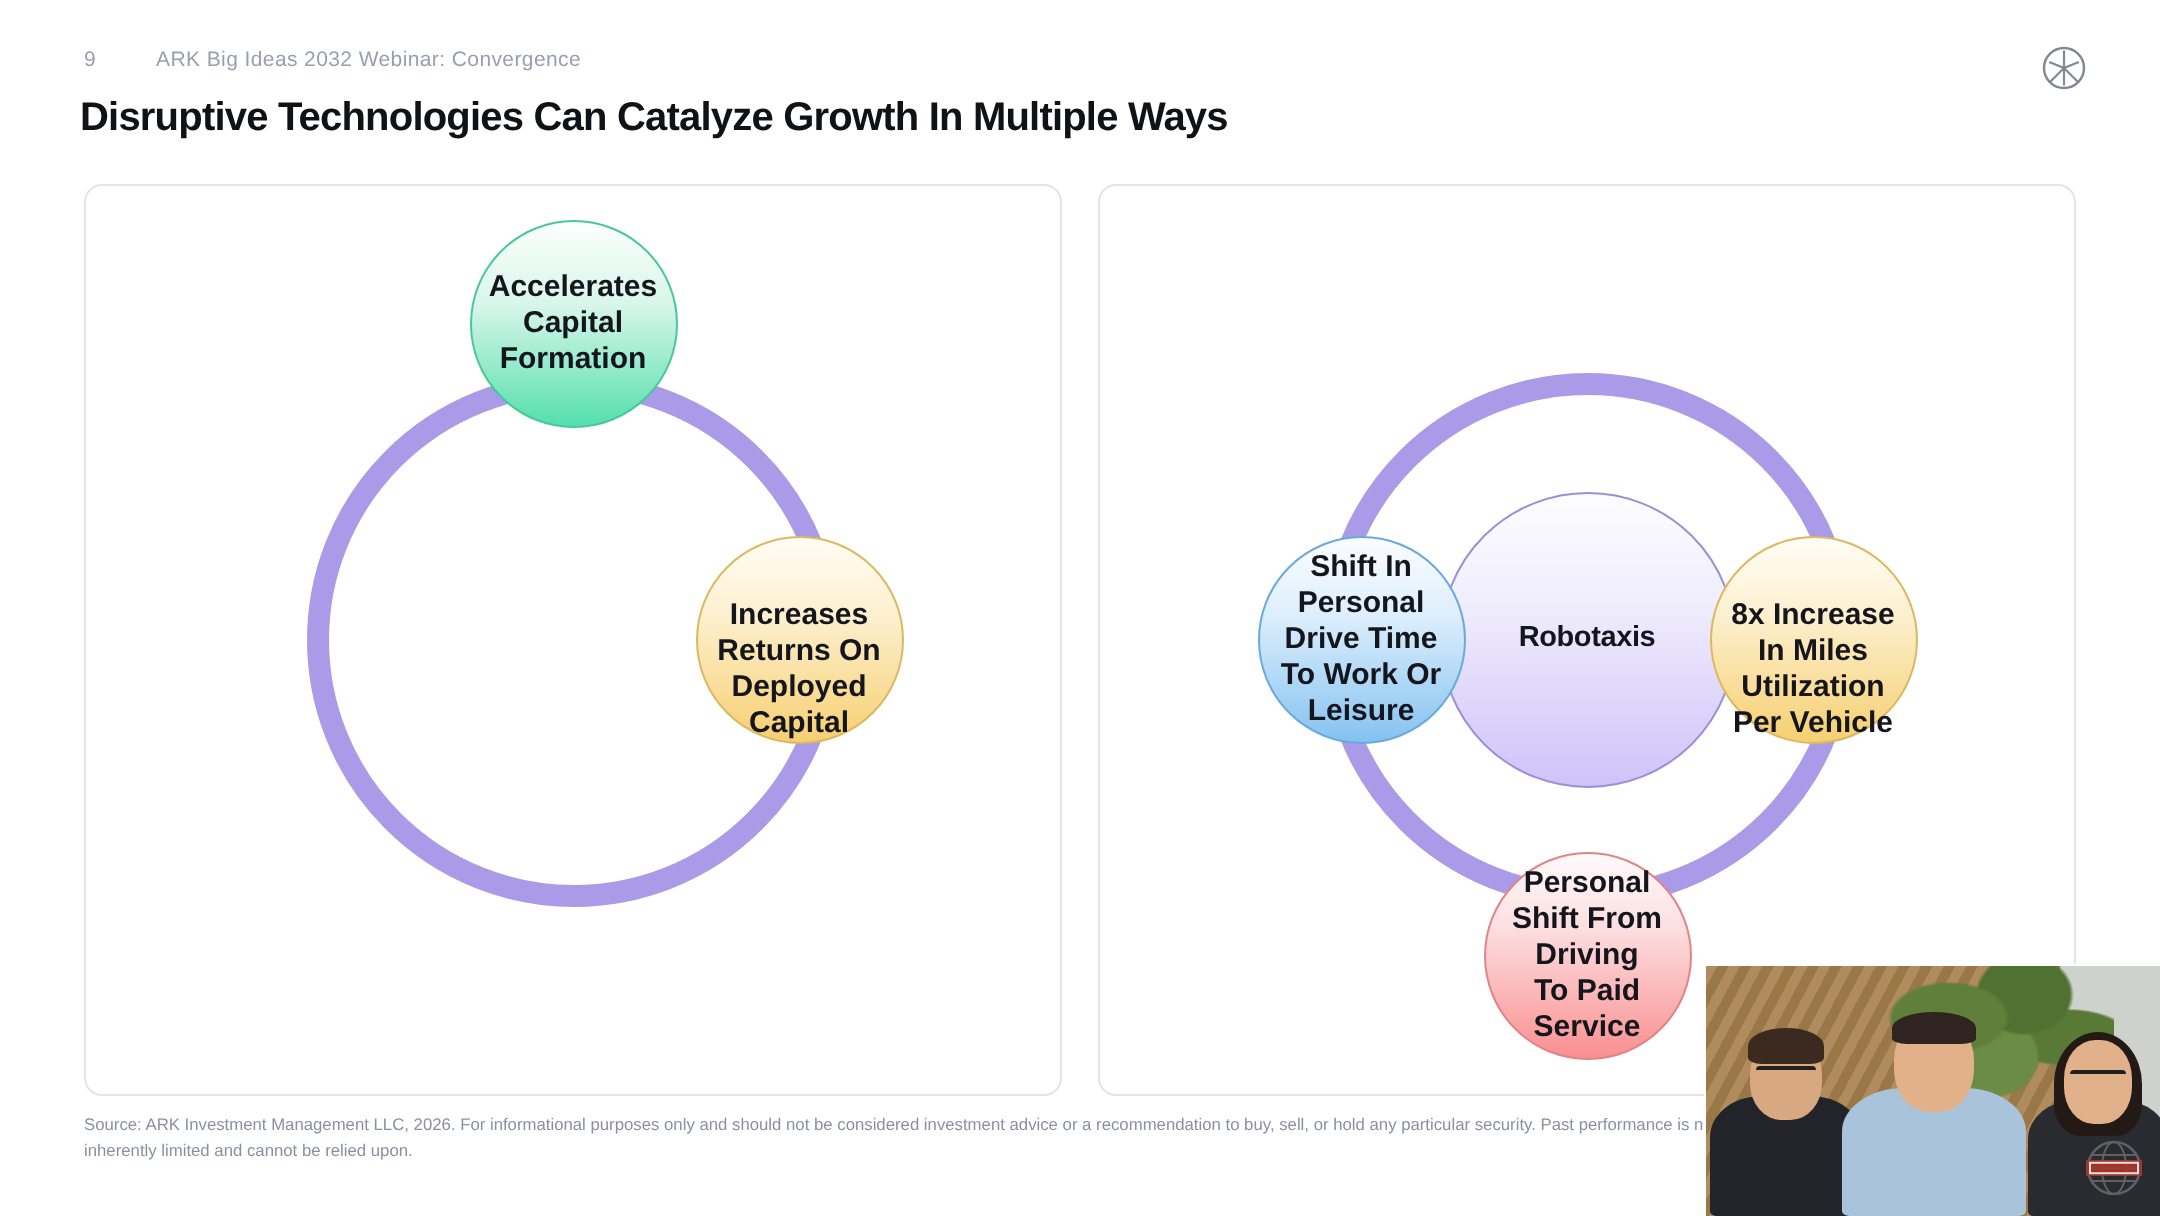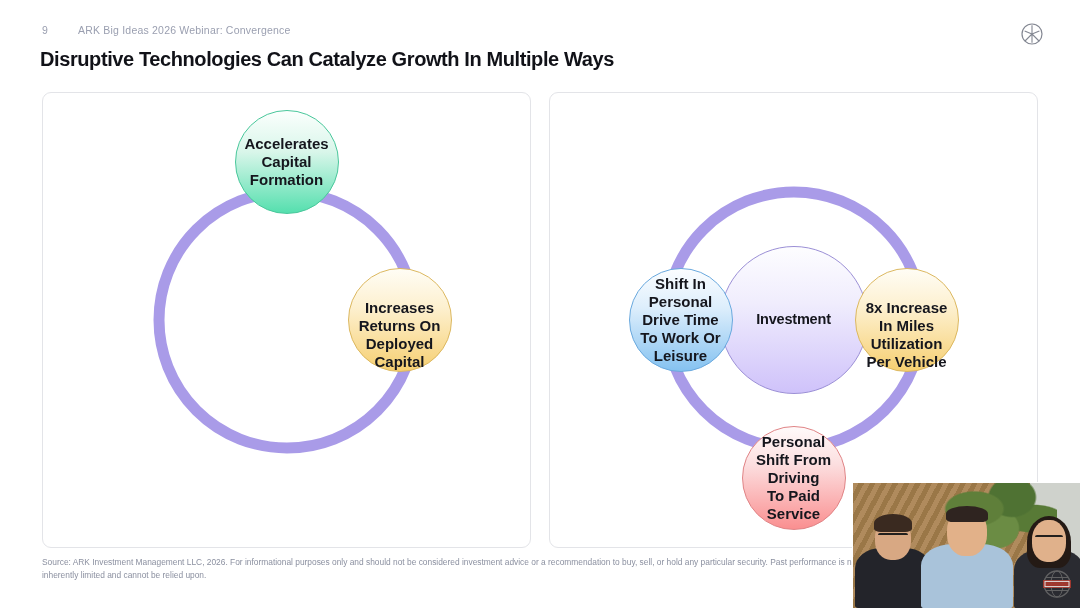--- a/index.html
+++ b/index.html
@@ -278,7 +278,7 @@
 
   <div class="header">
     <span class="page-num">9</span>
-    <span class="deck-name">ARK Big Ideas 2026 Webinar: Convergence</span>
+    <span class="deck-name">ARK Big Ideas 2032 Webinar: Convergence</span>
   </div>
 
   <span class="ark-logo">

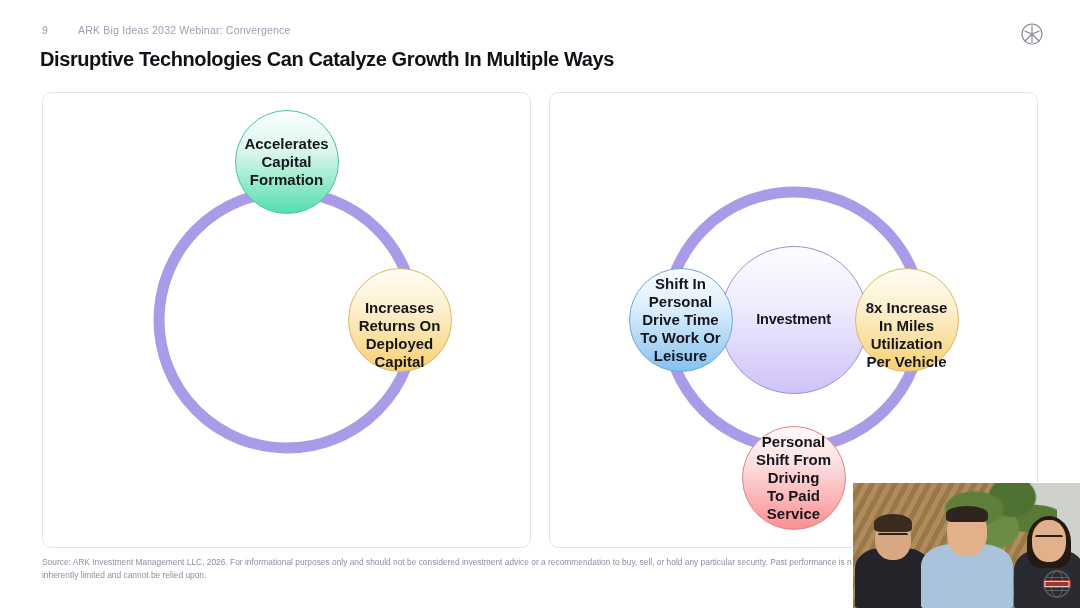--- a/index.html
+++ b/index.html
@@ -318,7 +318,7 @@
         </svg>
 
         <div class="node center">
-          <span class="label">Investment</span>
+          <span class="label">Robotaxis</span>
         </div>
 
 

